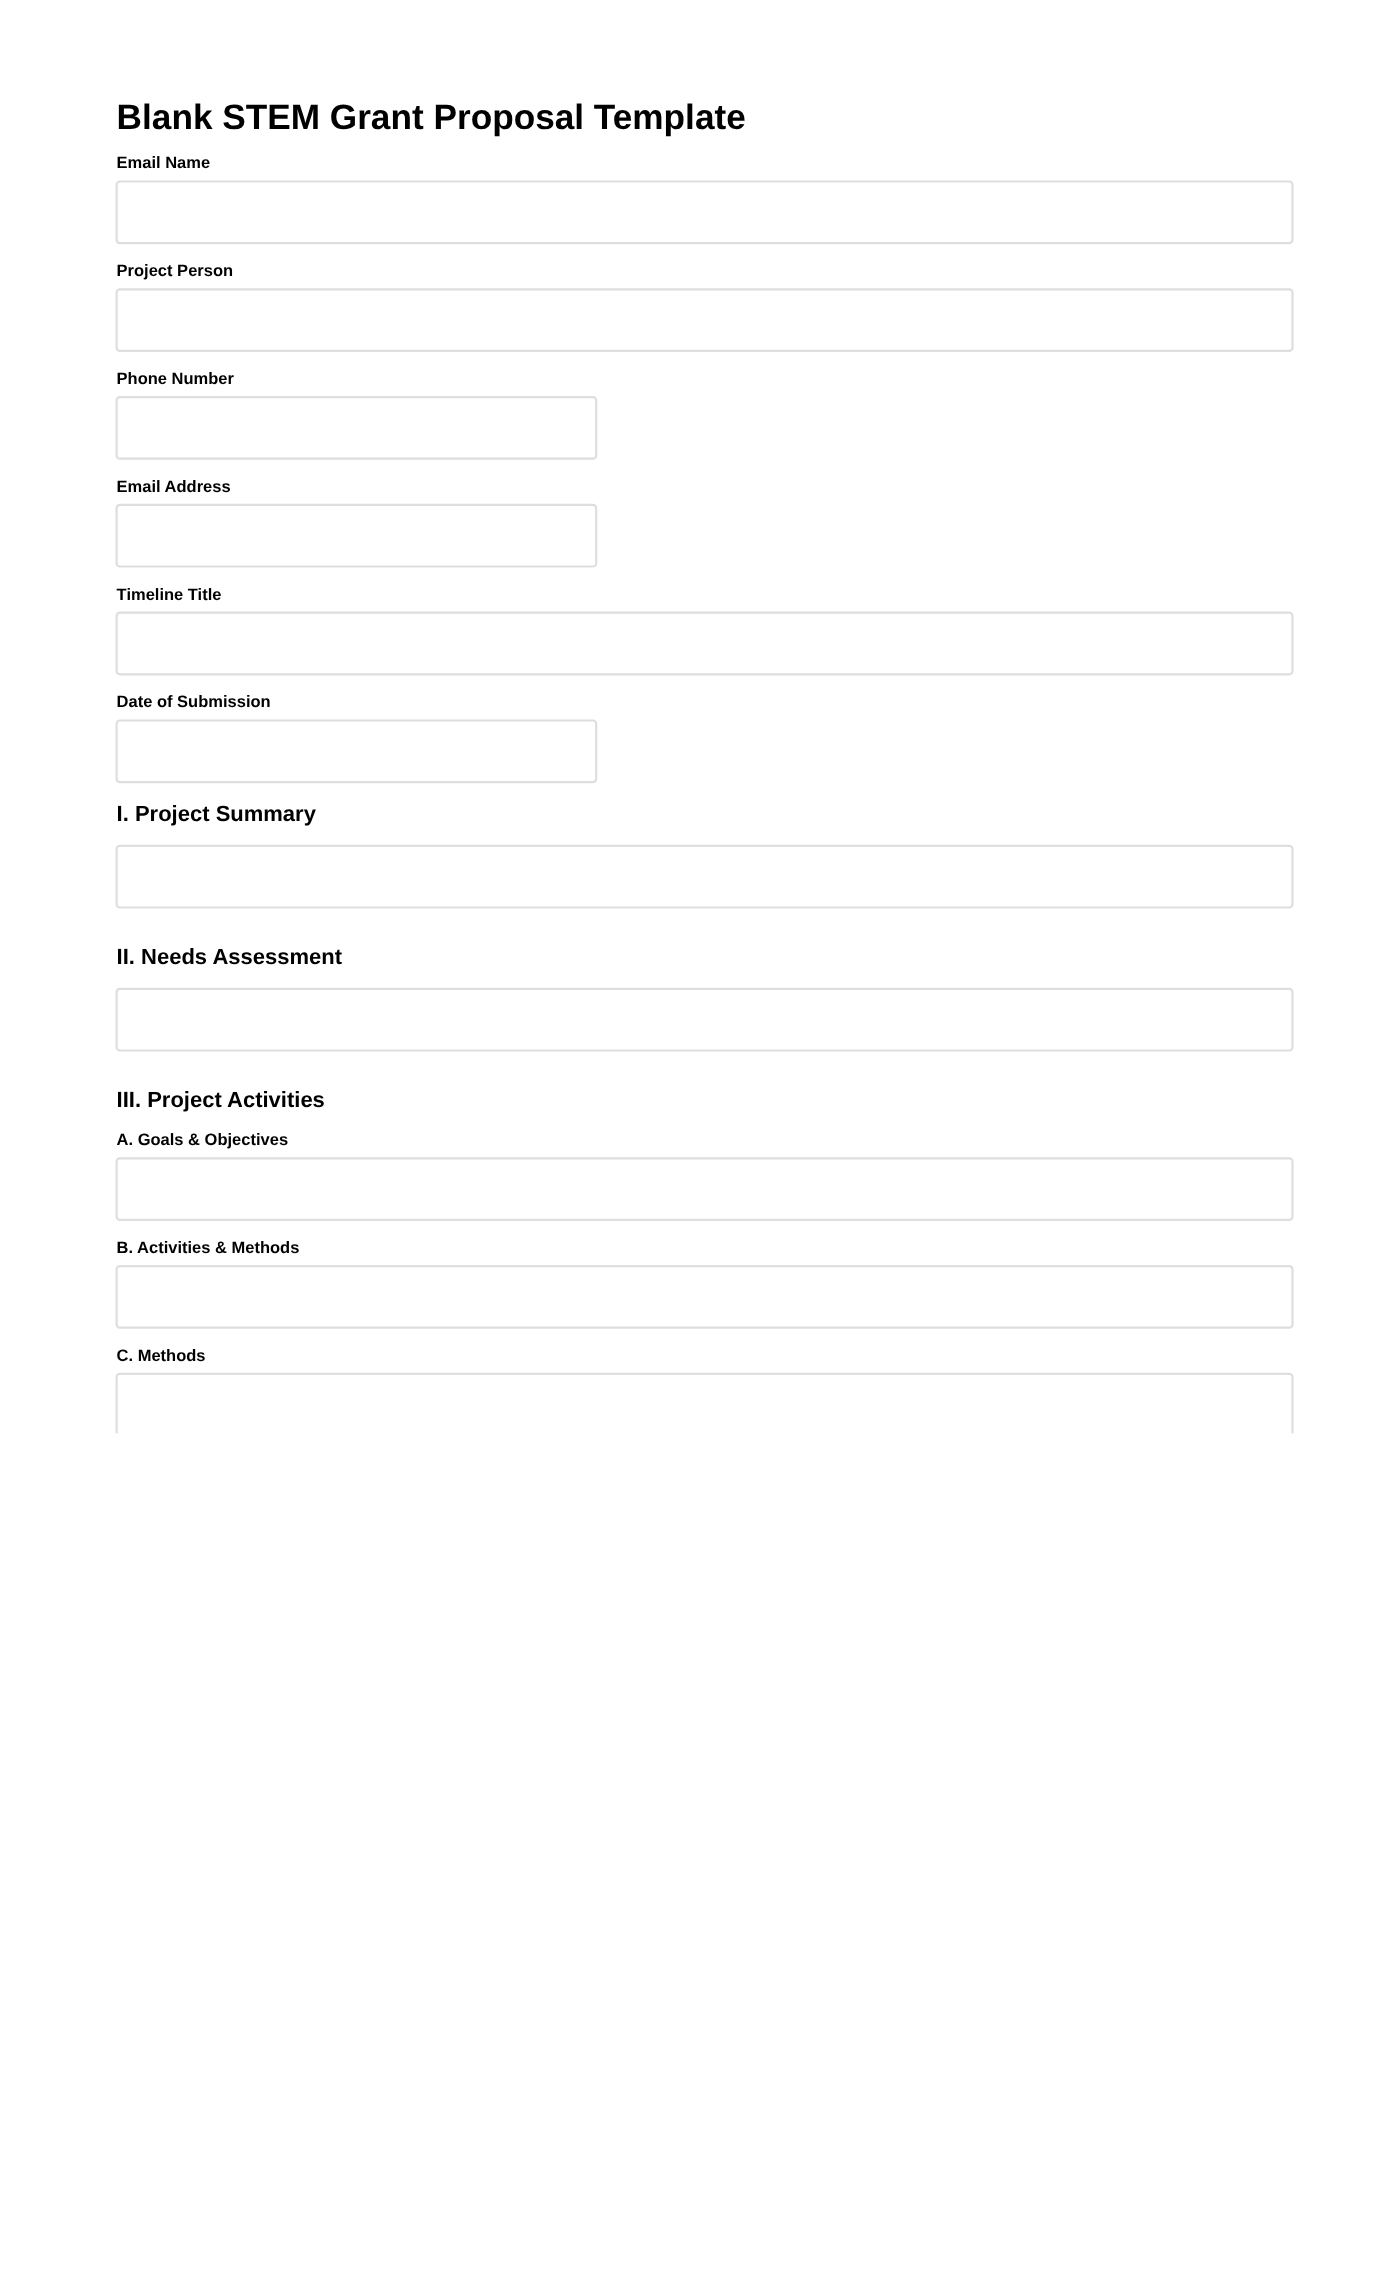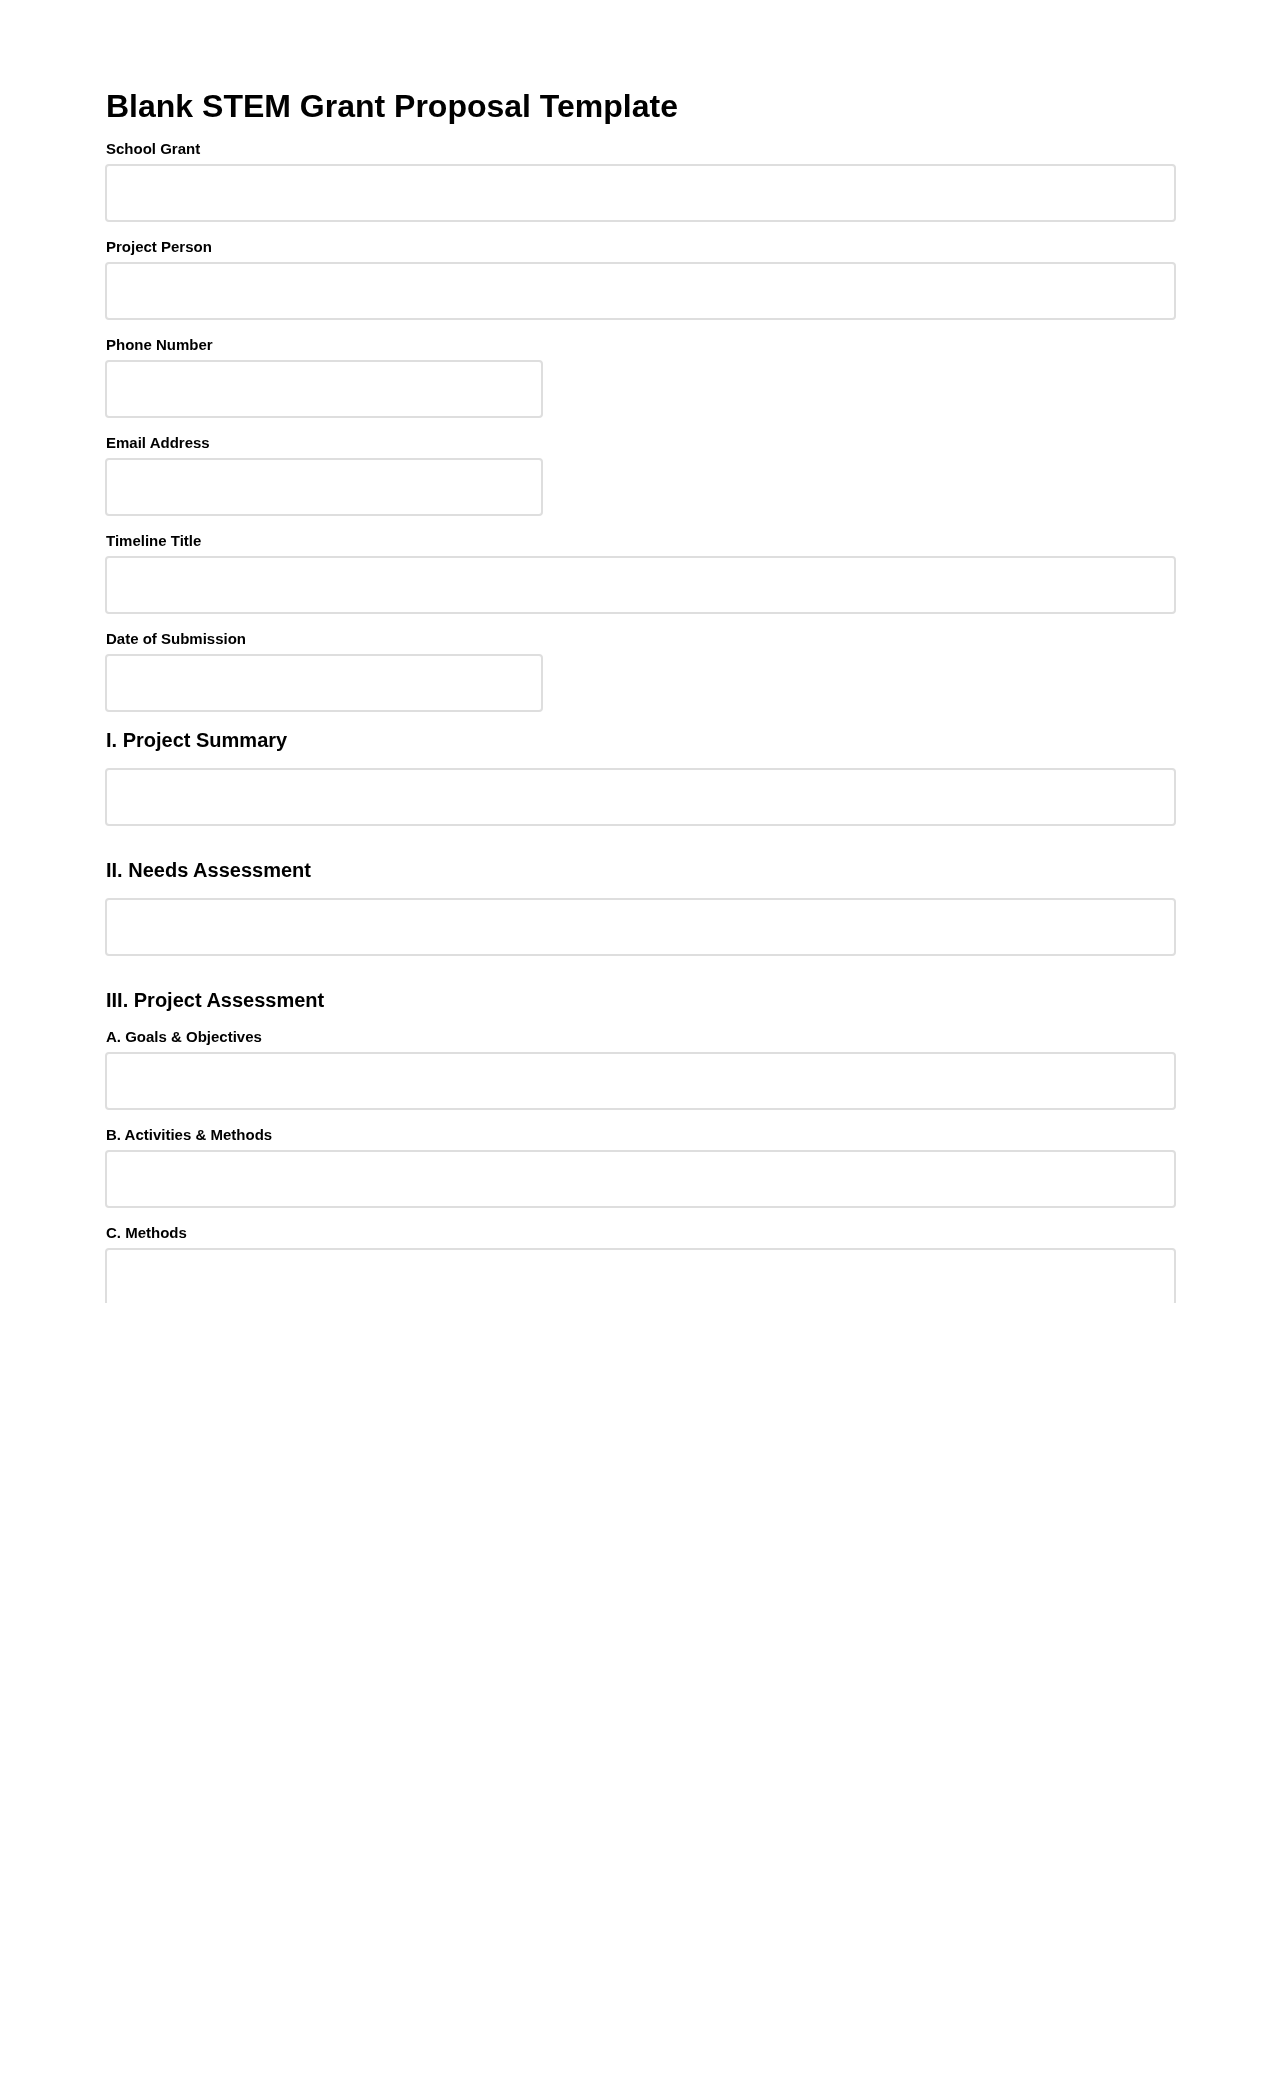--- a/index.html
+++ b/index.html
@@ -87,7 +87,7 @@
     <h1 class="title">Blank STEM Grant Proposal Template</h1>
 
     <div class="field">
-      <label class="label">School Grant</label>
+      <label class="label">Email Name</label>
       <input class="input" type="text" value="" style="">
     </div>
 

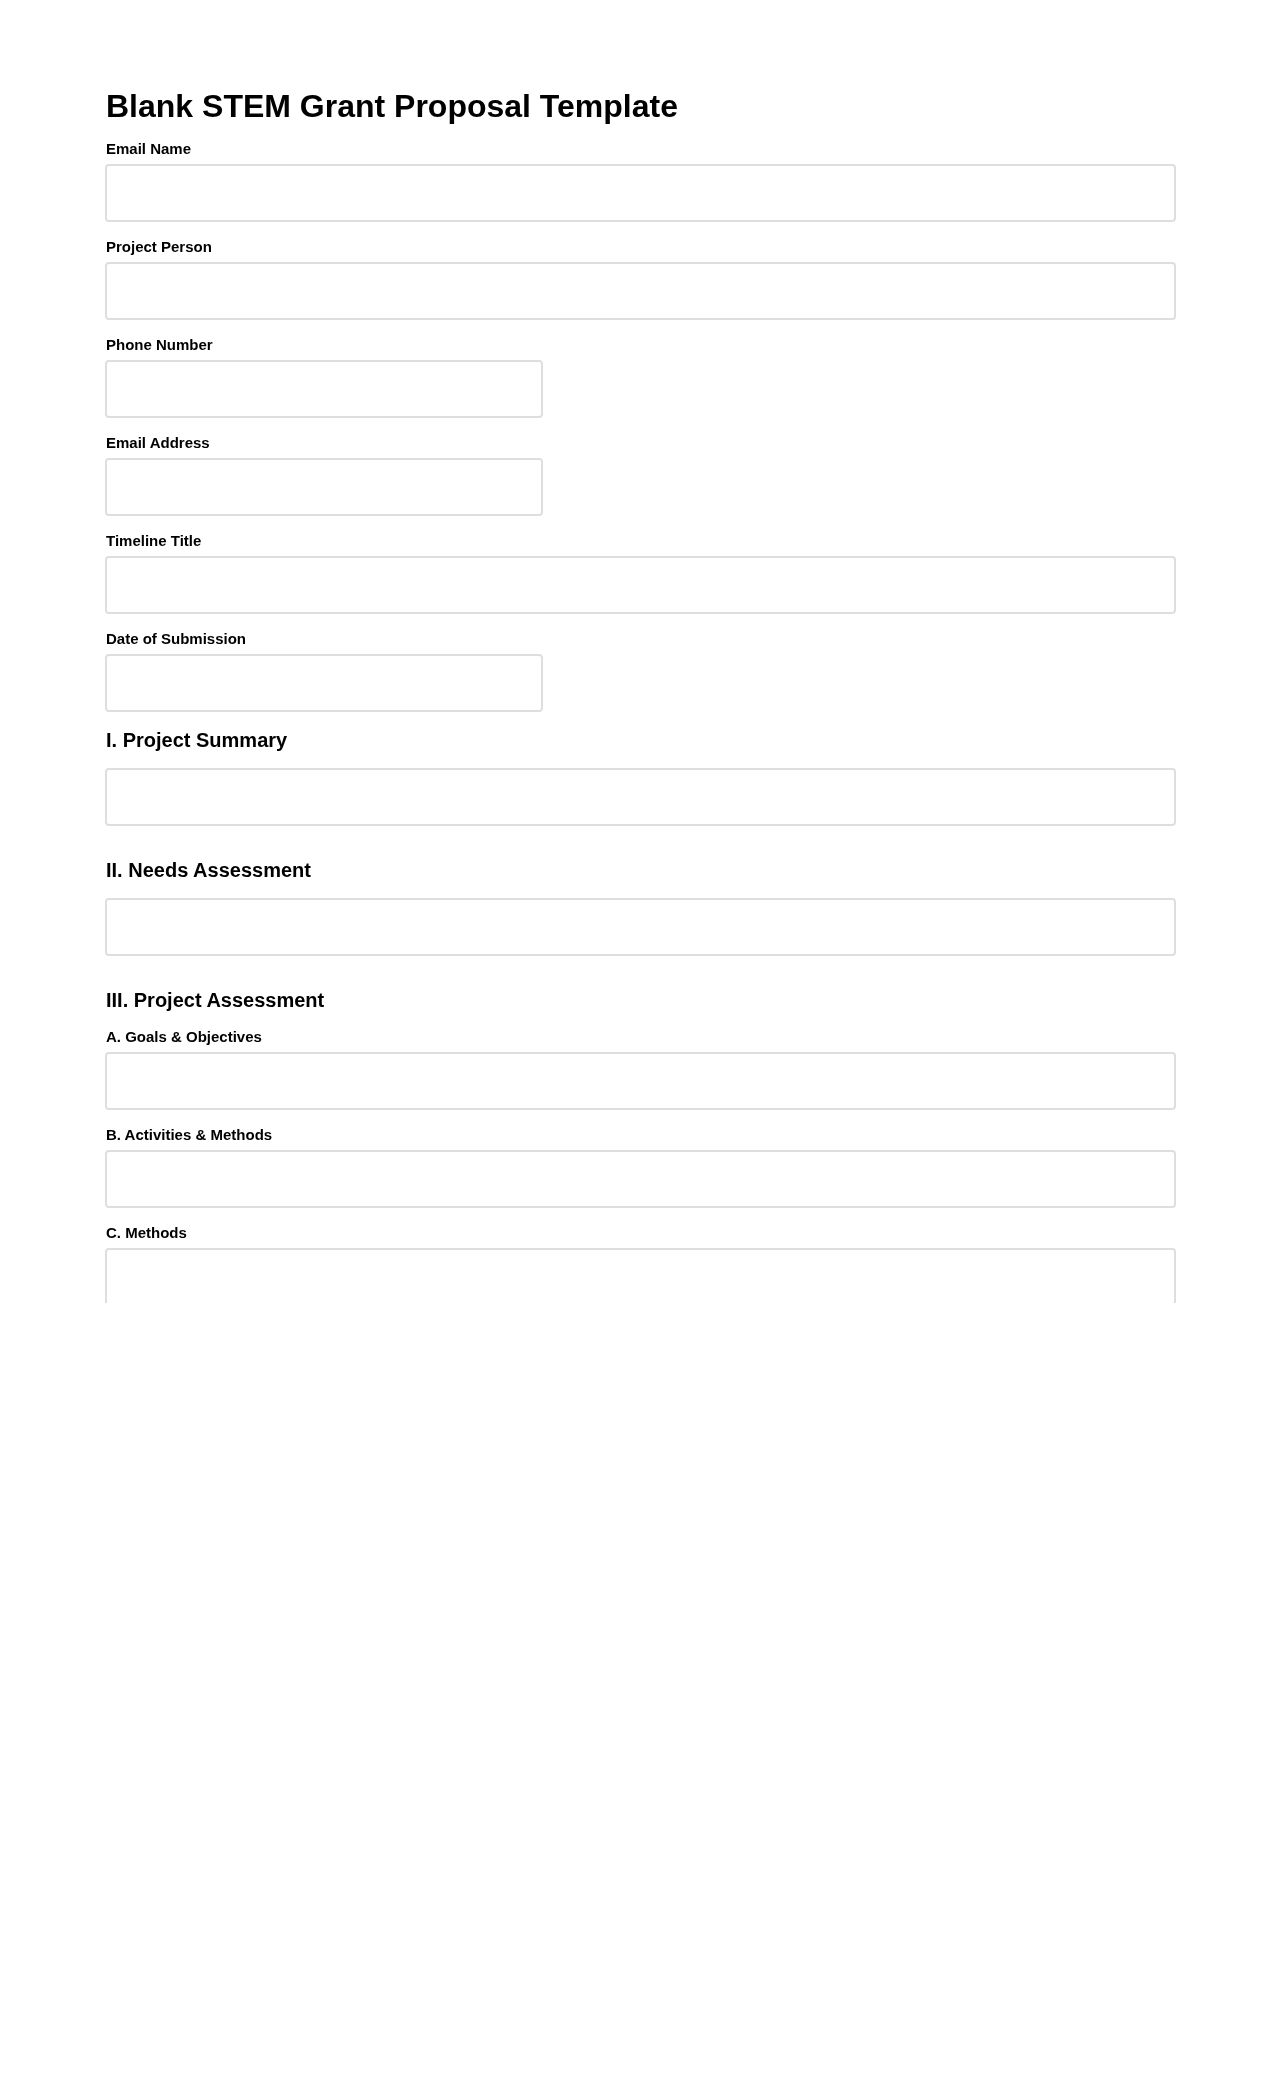--- a/index.html
+++ b/index.html
@@ -126,7 +126,7 @@
       <textarea class="input" style=""></textarea>
     </div>
 
-    <h2 class="section-heading with-sub">III. Project Assessment</h2>
+    <h2 class="section-heading with-sub">III. Project Activities</h2>
 
     <div class="field">
       <label class="label">A. Goals &amp; Objectives</label>

